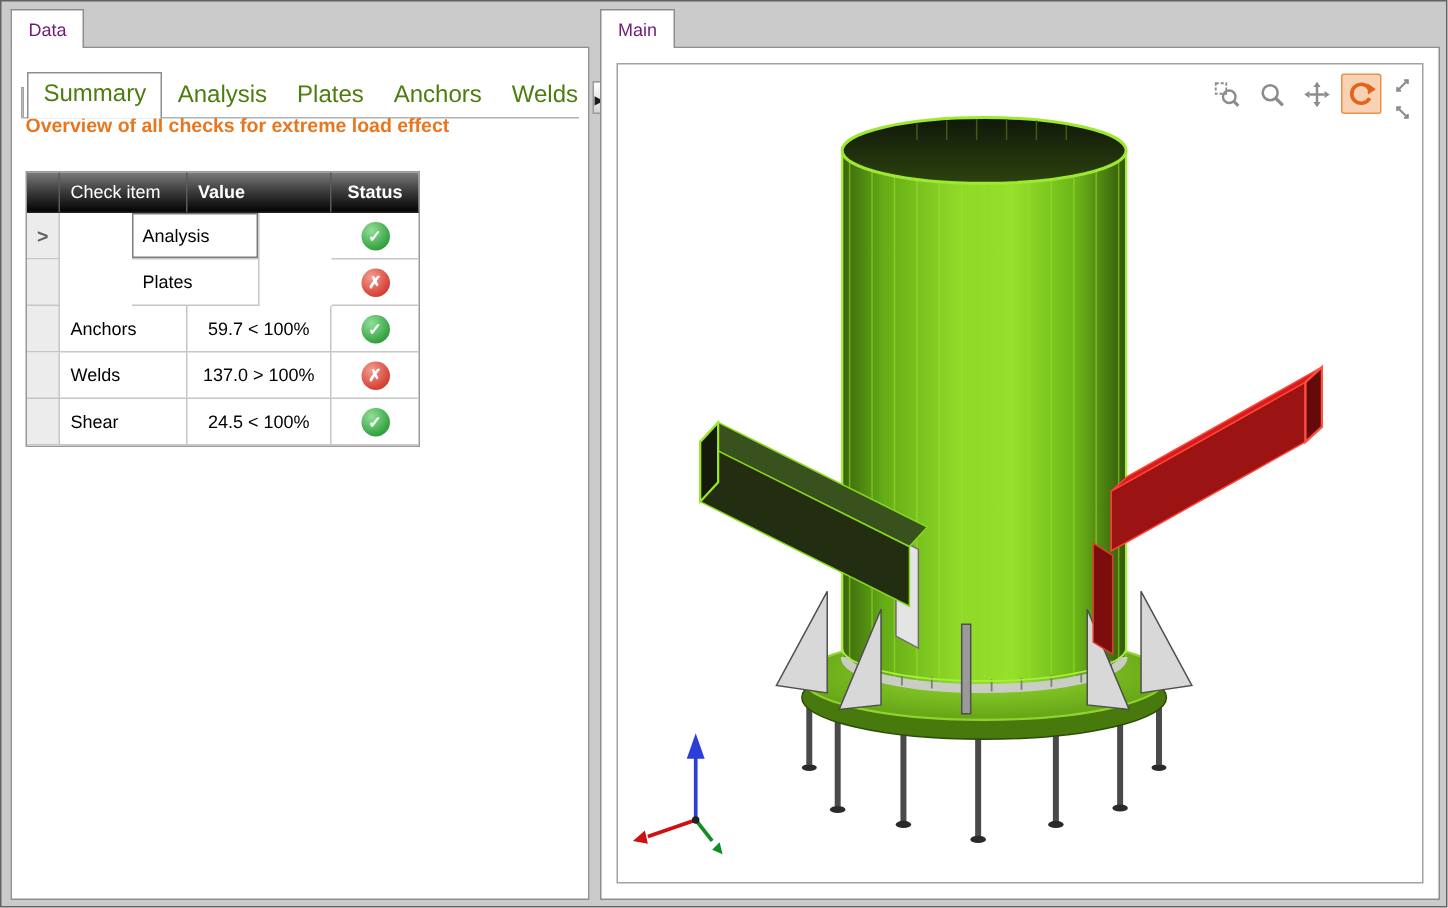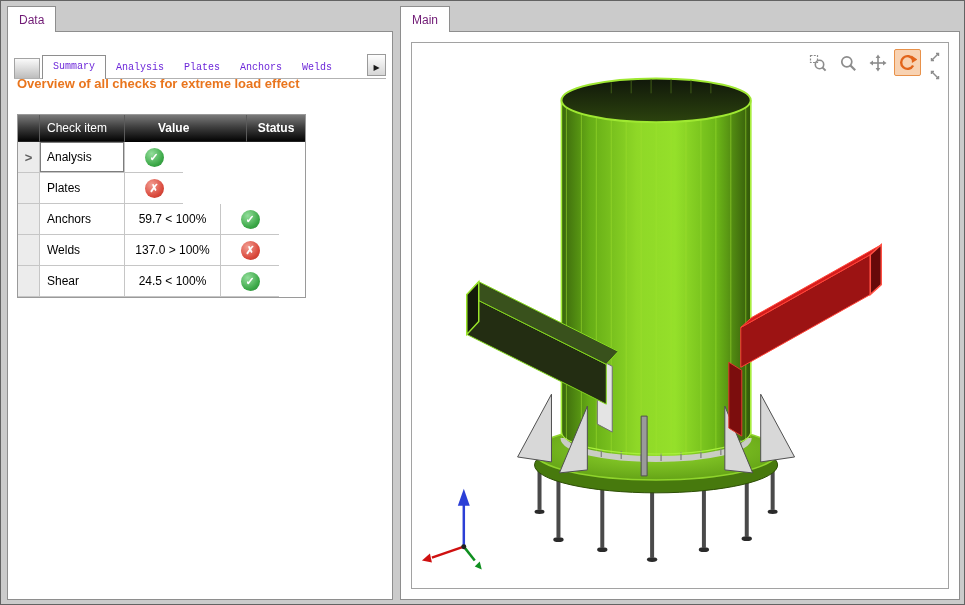--- a/index.html
+++ b/index.html
@@ -24,7 +24,7 @@
               display:flex; align-items:flex-end; border-bottom:1px solid #b2b2b2; }
   .tab-stub { width:26px; height:20px; margin:0 2px 0 0;
               background:linear-gradient(#fafafa,#bdbdbd); border:1px solid #a3a3a3; border-bottom:none; }
-  .inner-tab { padding:5px 10px 5px 10px; font-size:10px; color:#6d28d9; position:relative;font-family:Liberation Mono, monospace; }
+  .inner-tab { padding:5px 10px 5px 10px; font-size:16px; color:#4d7c0f; position:relative; }
   .inner-tab.active { background:#fff; border:1px solid #8e8e8e; border-bottom:none;
                       margin-bottom:-1px; padding-bottom:7px; z-index:2; }
   .tab-scroll { margin-left:auto; width:19px; height:22px; margin-bottom:2px;

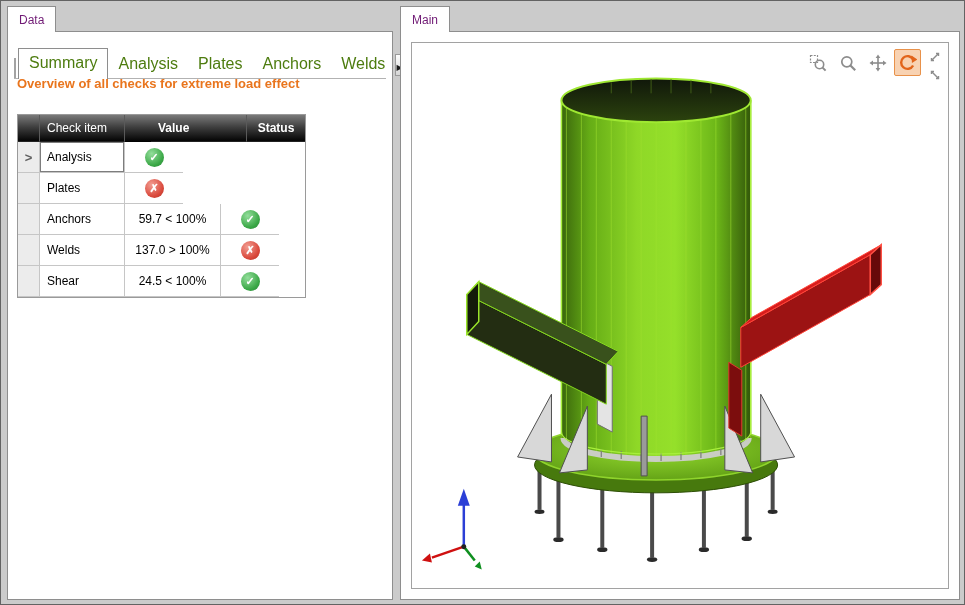--- a/index.html
+++ b/index.html
@@ -36,7 +36,7 @@
 
   
   .grid { position:absolute; left:9px; top:82px; border:1px solid #9a9a9a; background:#fff; }
-  .g-row { display:flex; height:31px; }
+  .g-row { display:flex; height:31px;justify-content:space-between; }
   .g-row.g-head { height:27px; background:linear-gradient(180deg,#7a7a7a 0%,#3e3e3e 45%,#000 100%); color:#fff; }
   .c { display:flex; align-items:center; border-right:1px solid #c6c6c6; border-bottom:1px solid #c6c6c6; font-size:12px; }
   .g-head .c { border-right:1px solid #5a5a5a; border-bottom:1px solid #222; }

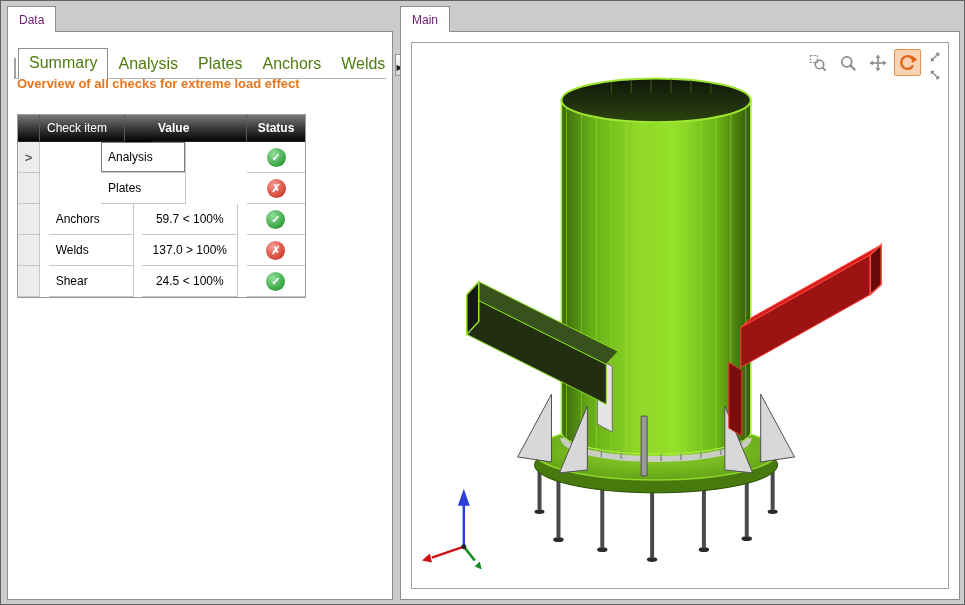--- a/index.html
+++ b/index.html
@@ -46,7 +46,7 @@
   .c.val  { width:96px; justify-content:center; }
   .c.stat { width:58px; justify-content:center; border-right:none; }
   .g-head .c.item { font-weight:normal; }
-  .g-head .c.val  { font-weight:bold; justify-content:flex-start; padding-left:7px;margin-left:26px; }
+  .g-head .c.val  { font-weight:bold; justify-content:flex-start; padding-left:7px; }
   .g-head .c.stat { font-weight:bold; justify-content:center; }
   .g-row.selected .c.sel::after { content:">"; color:#5f5f5f; font-weight:bold; font-size:13px; }
   .g-row.selected .c.item { box-shadow:inset 0 0 0 1px #7d7d7d; }

